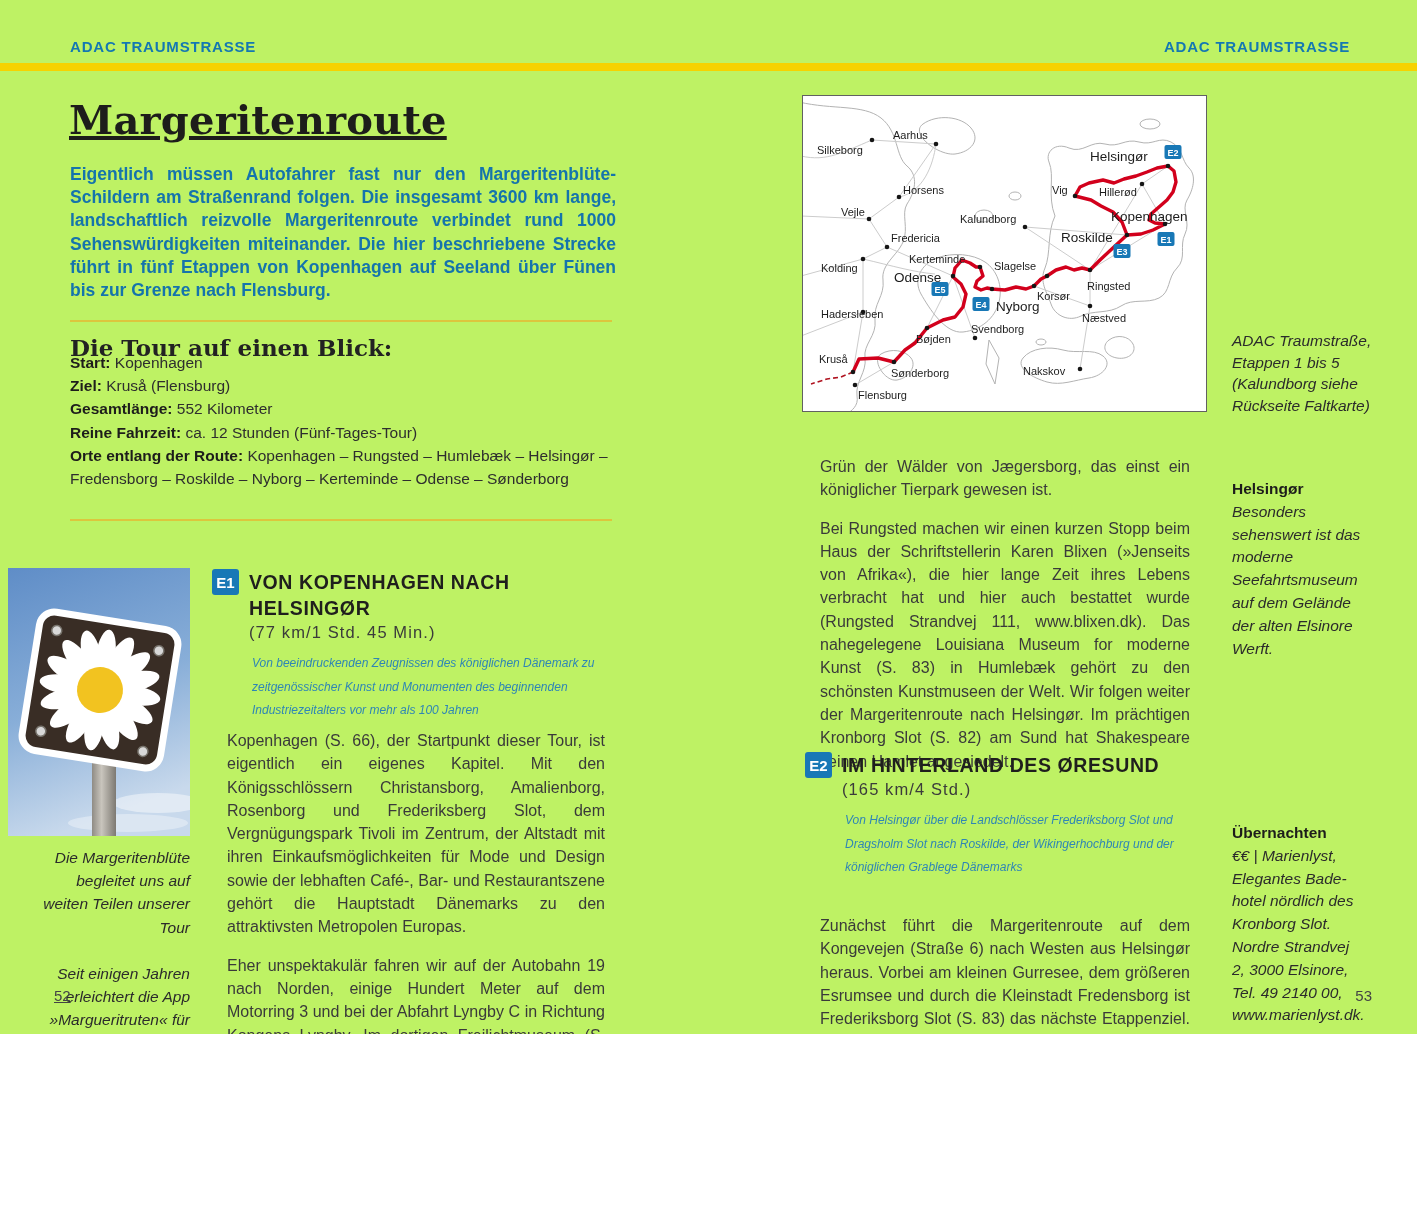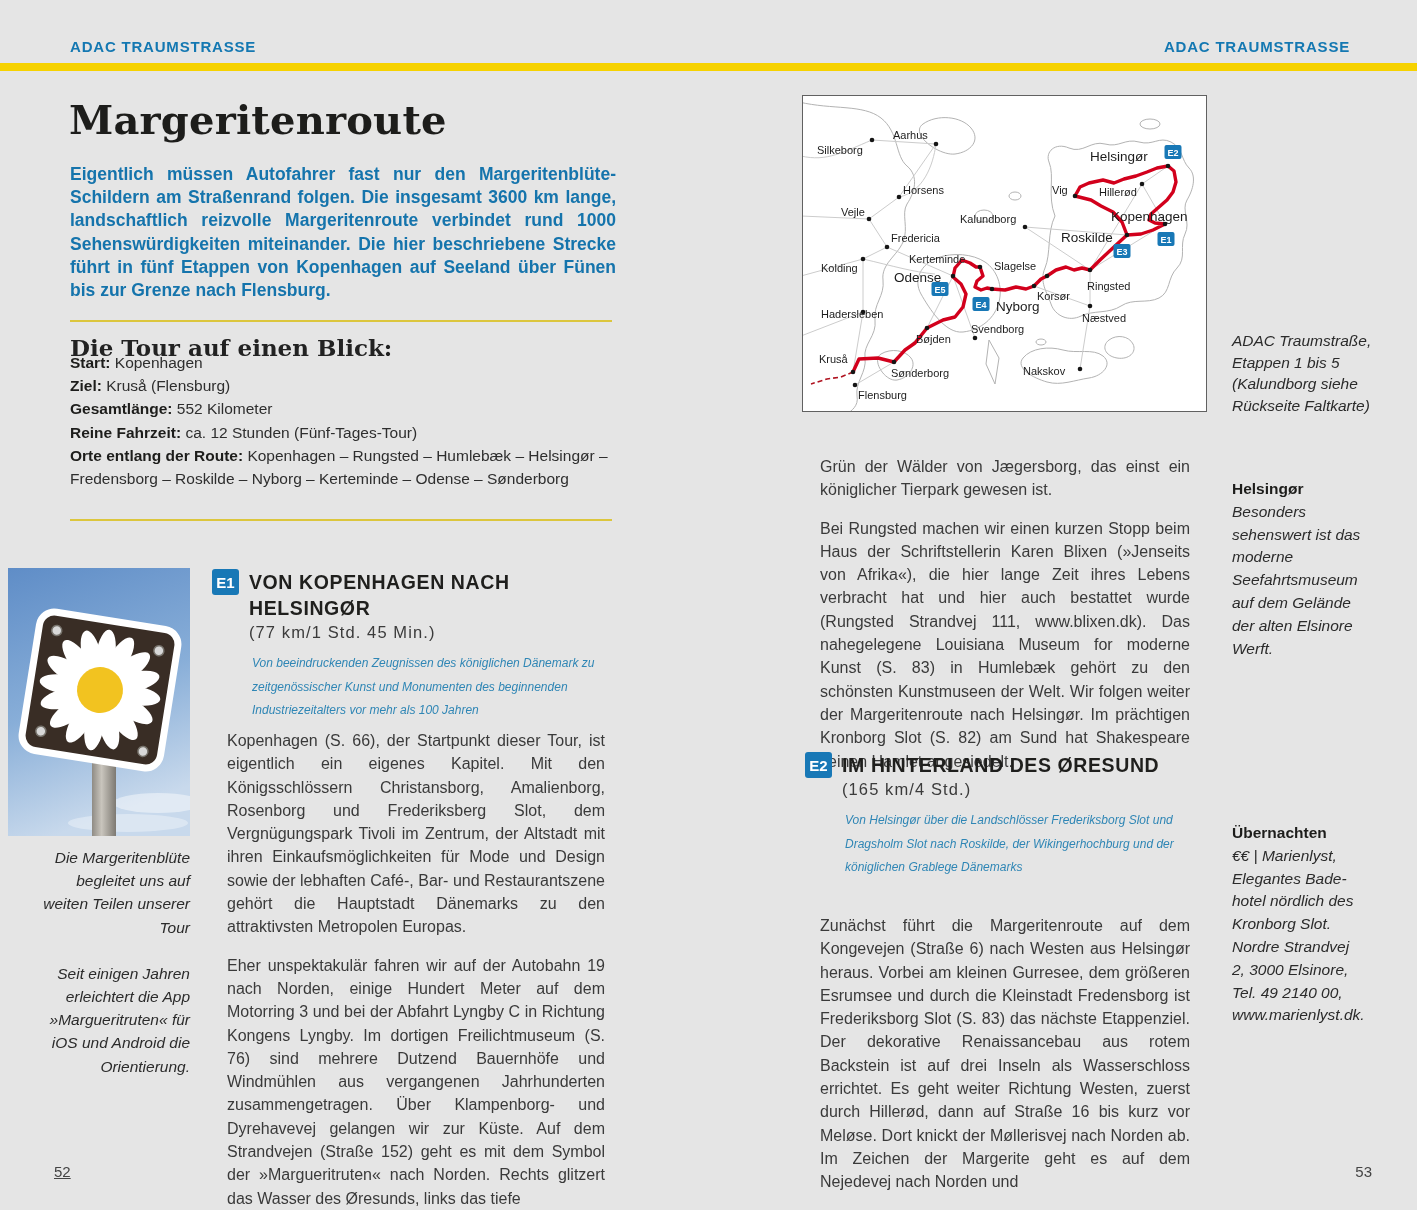--- a/index.html
+++ b/index.html
@@ -3,7 +3,7 @@
 <meta charset="utf-8">
 <style>
   html,body{margin:0;padding:0;background:#ffffff;}
-  .spread{position:relative;width:1417px;height:1210px;background:#e5e5e5;overflow:hidden;
+  .spread{position:relative;width:1417px;height:1034px;background:#bef264;overflow:hidden;
           font-family:"Liberation Sans",sans-serif;color:#3b3b3b;}
   .runhead{position:absolute;top:38px;font-size:15px;font-weight:bold;letter-spacing:.8px;color:#1478b2;}
   .runhead.left{left:70px;}

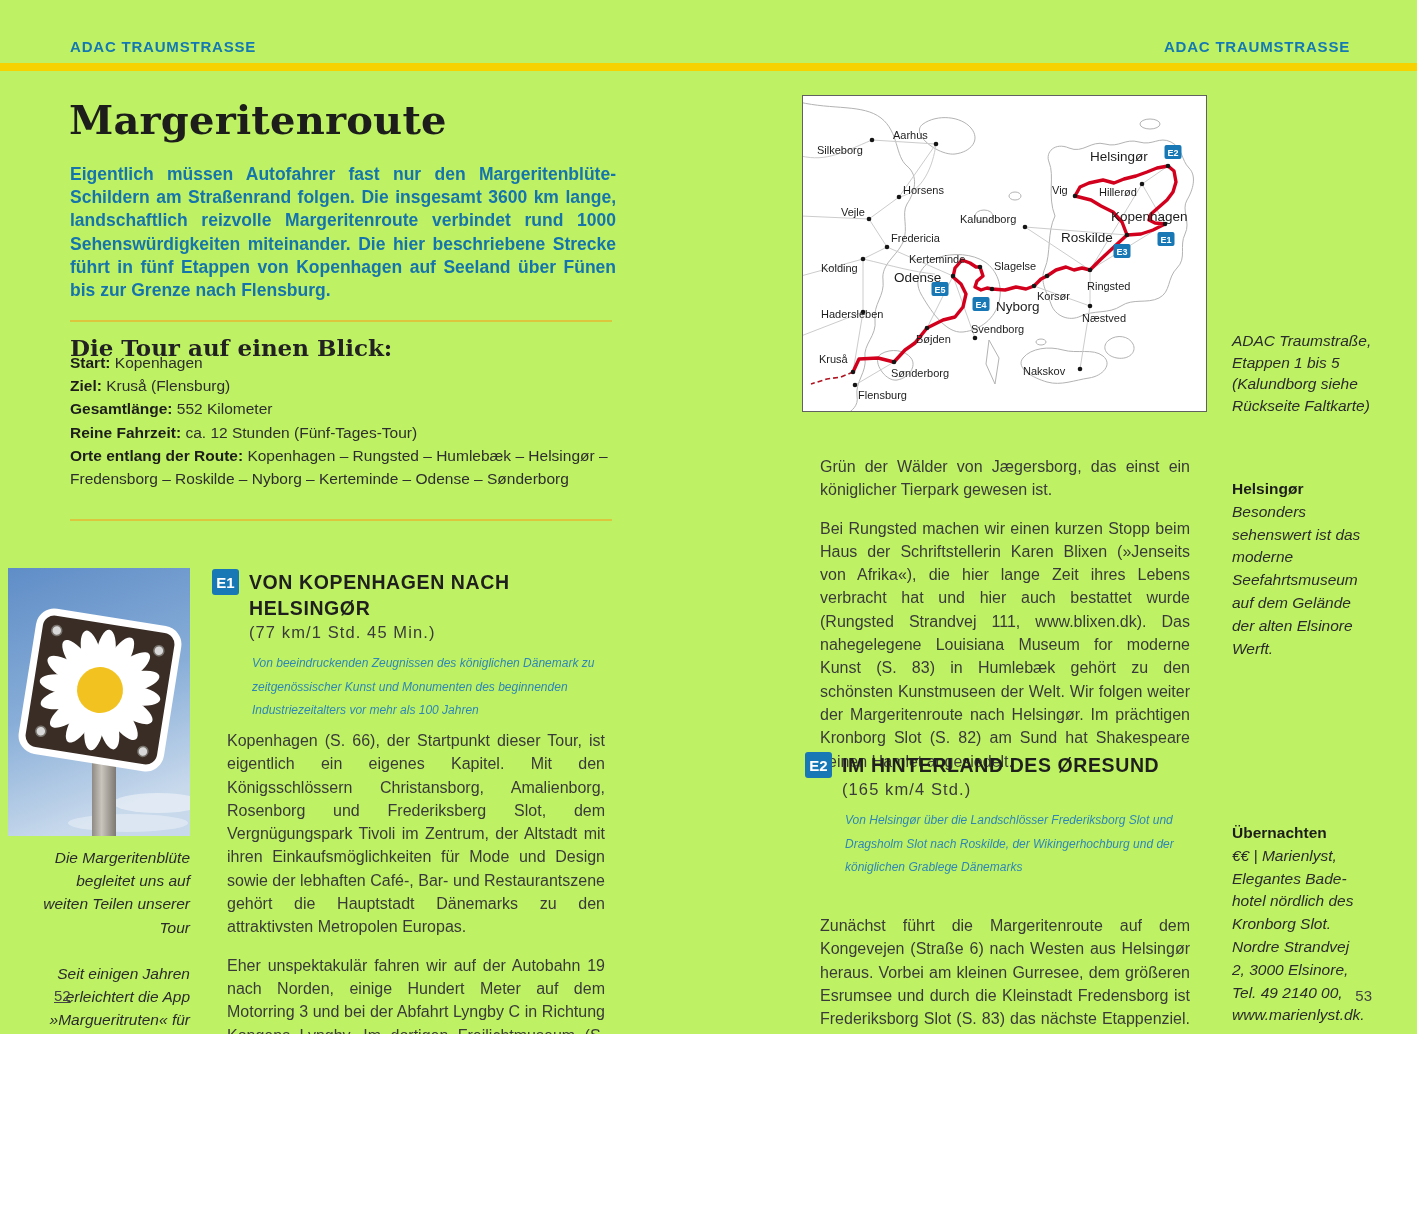--- a/index.html
+++ b/index.html
@@ -50,7 +50,7 @@
   <div class="runhead right">ADAC TRAUMSTRASSE</div>
   <div class="yellowbar"></div>
 
-  <h1 class="pagetitle" style="margin:0;">Margeritenroute</h1>
+  <h1 class="pagetitle" style="margin:0;text-decoration:underline;">Margeritenroute</h1>
   <p class="intro" style="margin:0;">Eigentlich müssen Autofahrer fast nur den Margeritenblüte-Schildern am Straßenrand folgen. Die insgesamt 3600 km lange, landschaftlich reizvolle Margeritenroute verbindet rund 1000 Sehenswürdigkeiten miteinander. Die hier beschriebene Strecke führt in fünf Etappen von Kopenhagen auf Seeland über Fünen bis zur Grenze nach Flensburg.</p>
 
   <div class="rule" style="top:320px;"></div>

